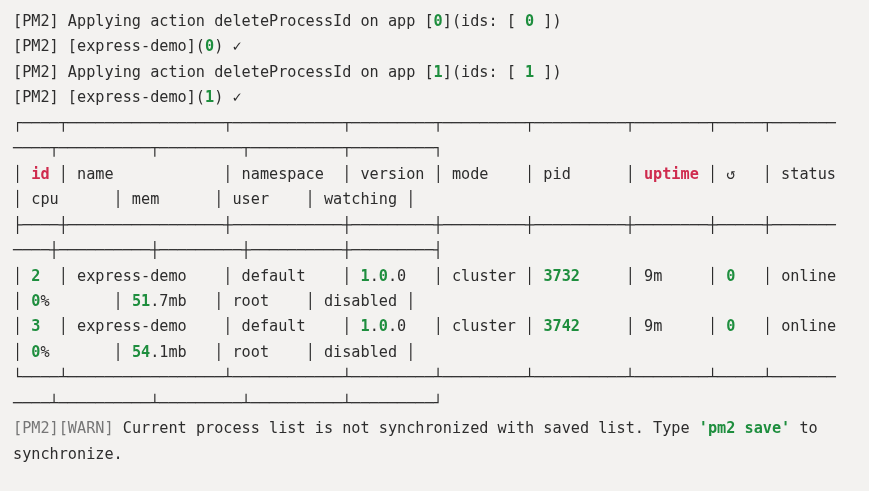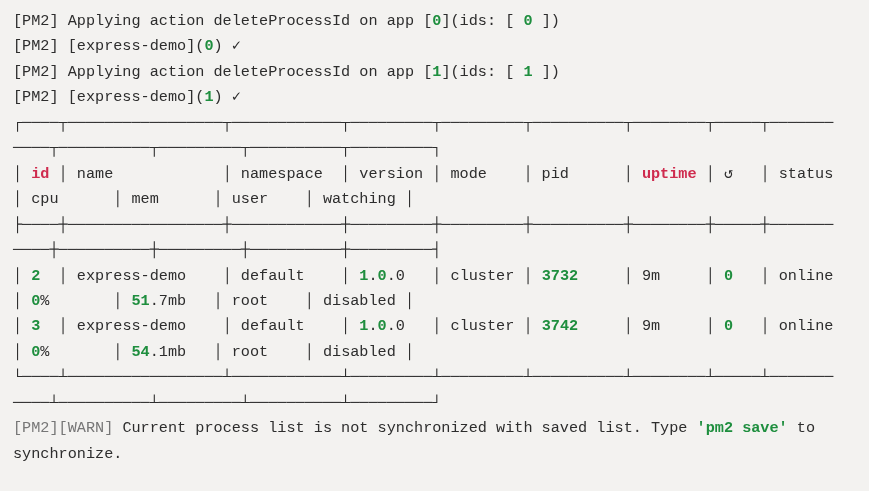--- a/index.html
+++ b/index.html
@@ -20,7 +20,7 @@
     white-space: pre;
     overflow: hidden;
   }
-  .line { white-space: pre; font-family: Liberation Mono, monospace; }
+  .line { white-space: pre; }
   .bold { font-weight: bold; }
 </style>
 </head>

